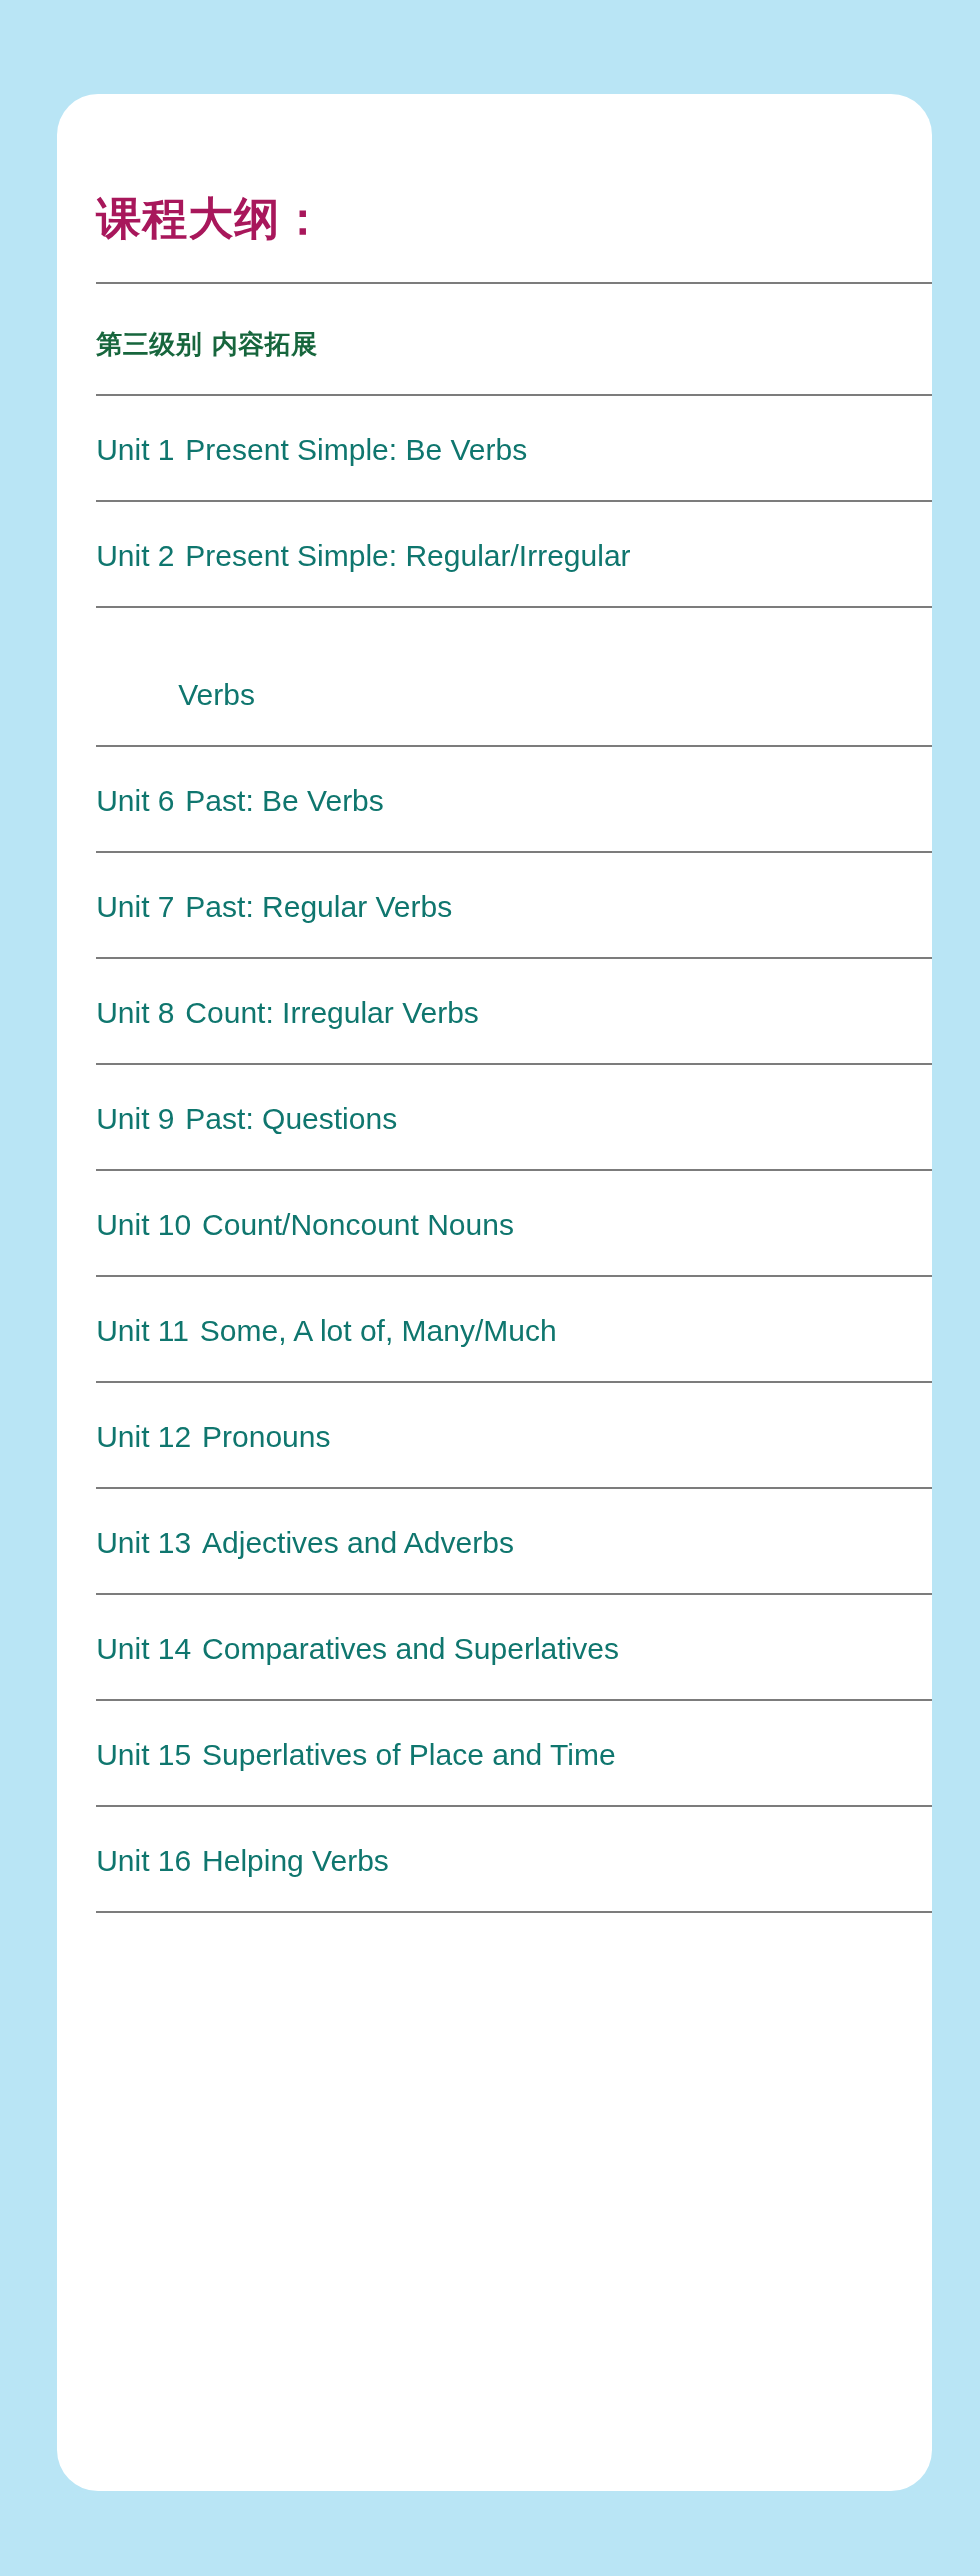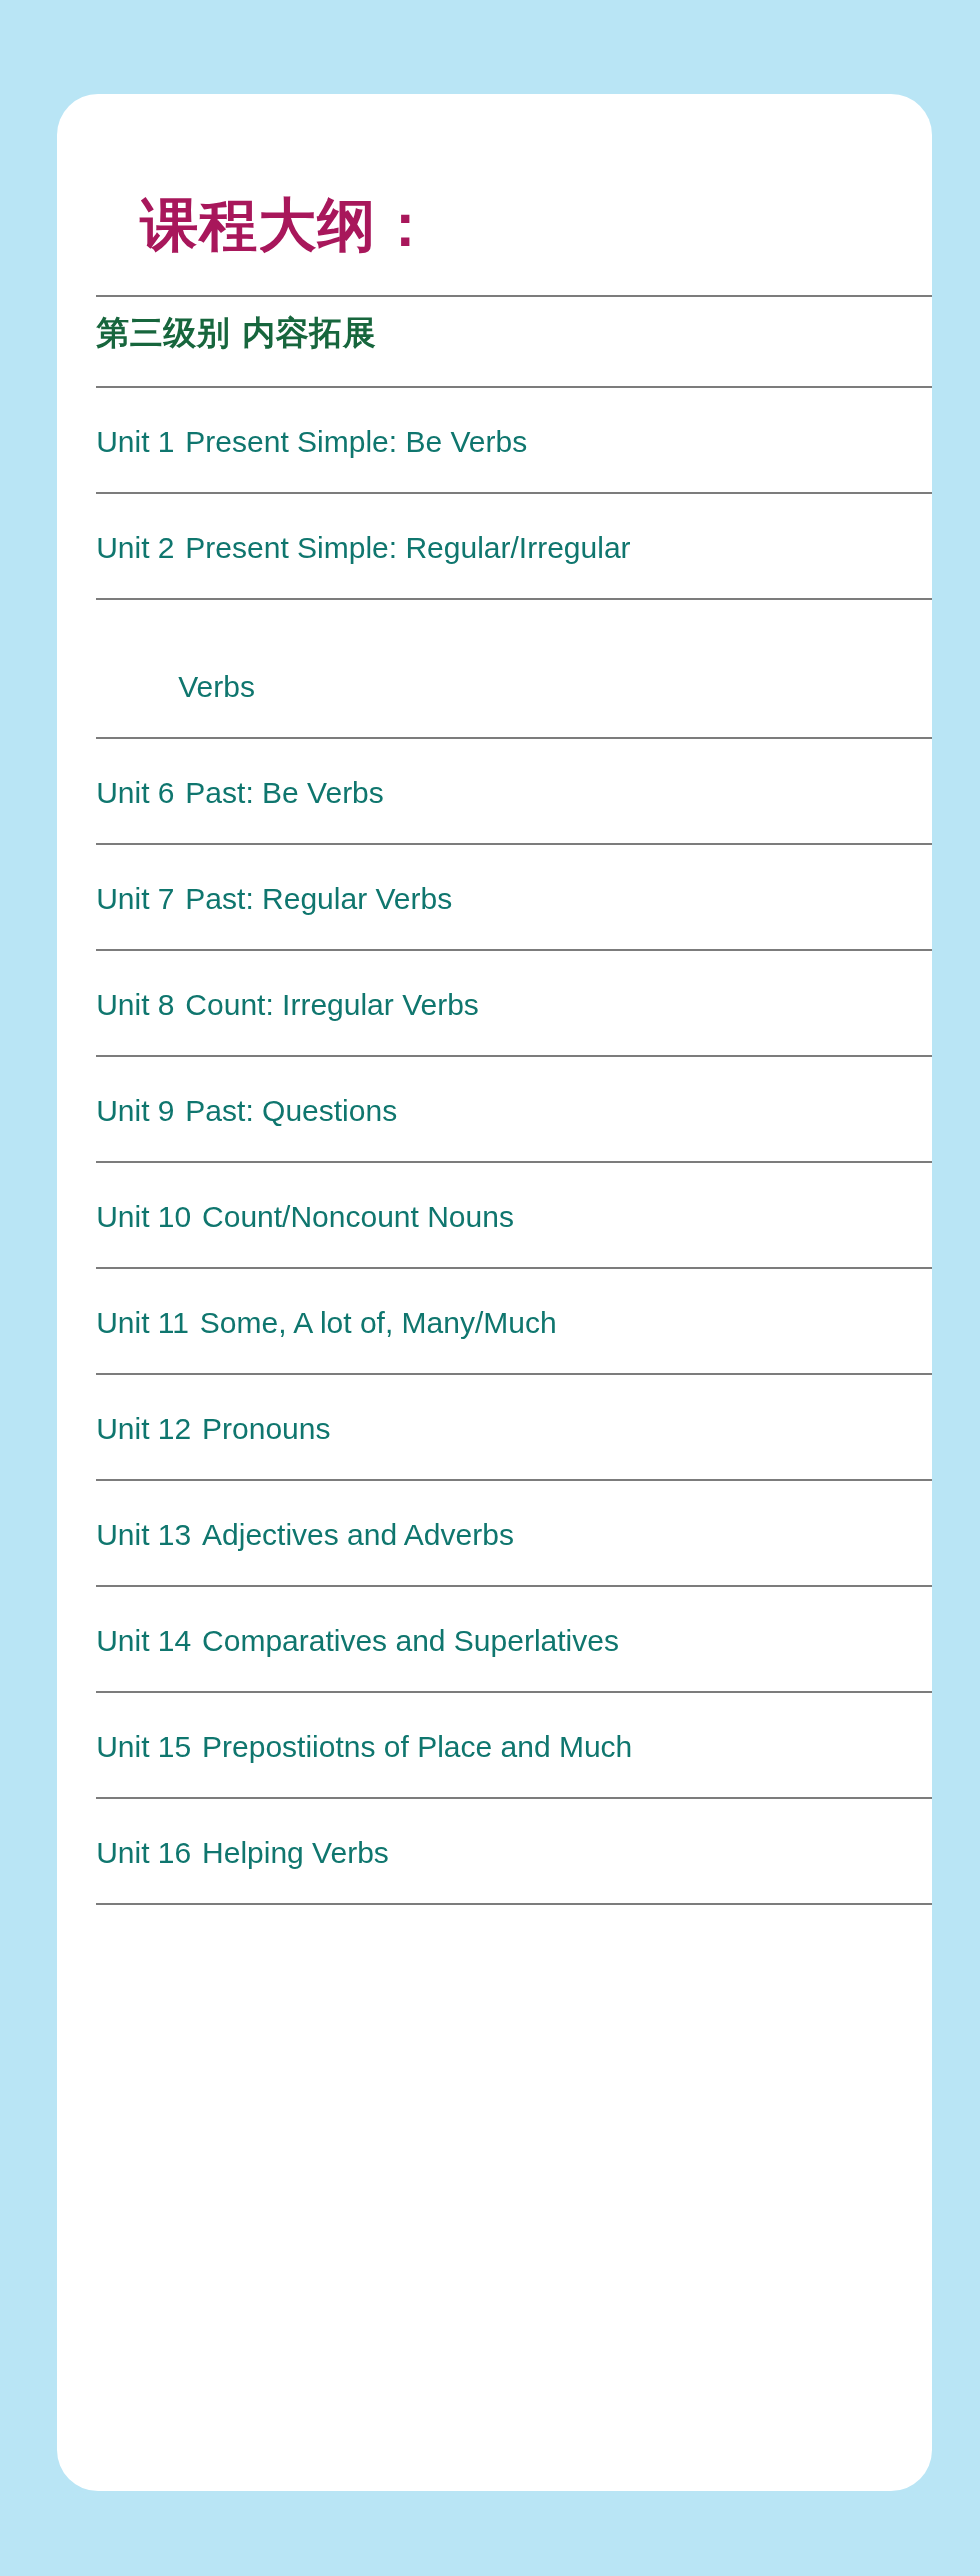--- a/index.html
+++ b/index.html
@@ -43,13 +43,12 @@
     color: #a8175b;
     font-family: "DejaVu Sans", sans-serif;
     font-weight: bold;
-    font-size: 58px;
+    font-size: 45px;
     line-height: 1;
     letter-spacing: 1px;
     padding-top: 102px;
     padding-bottom: 0;
     white-space: nowrap;
-    margin-left: 44px;
   }
 
   .rule {

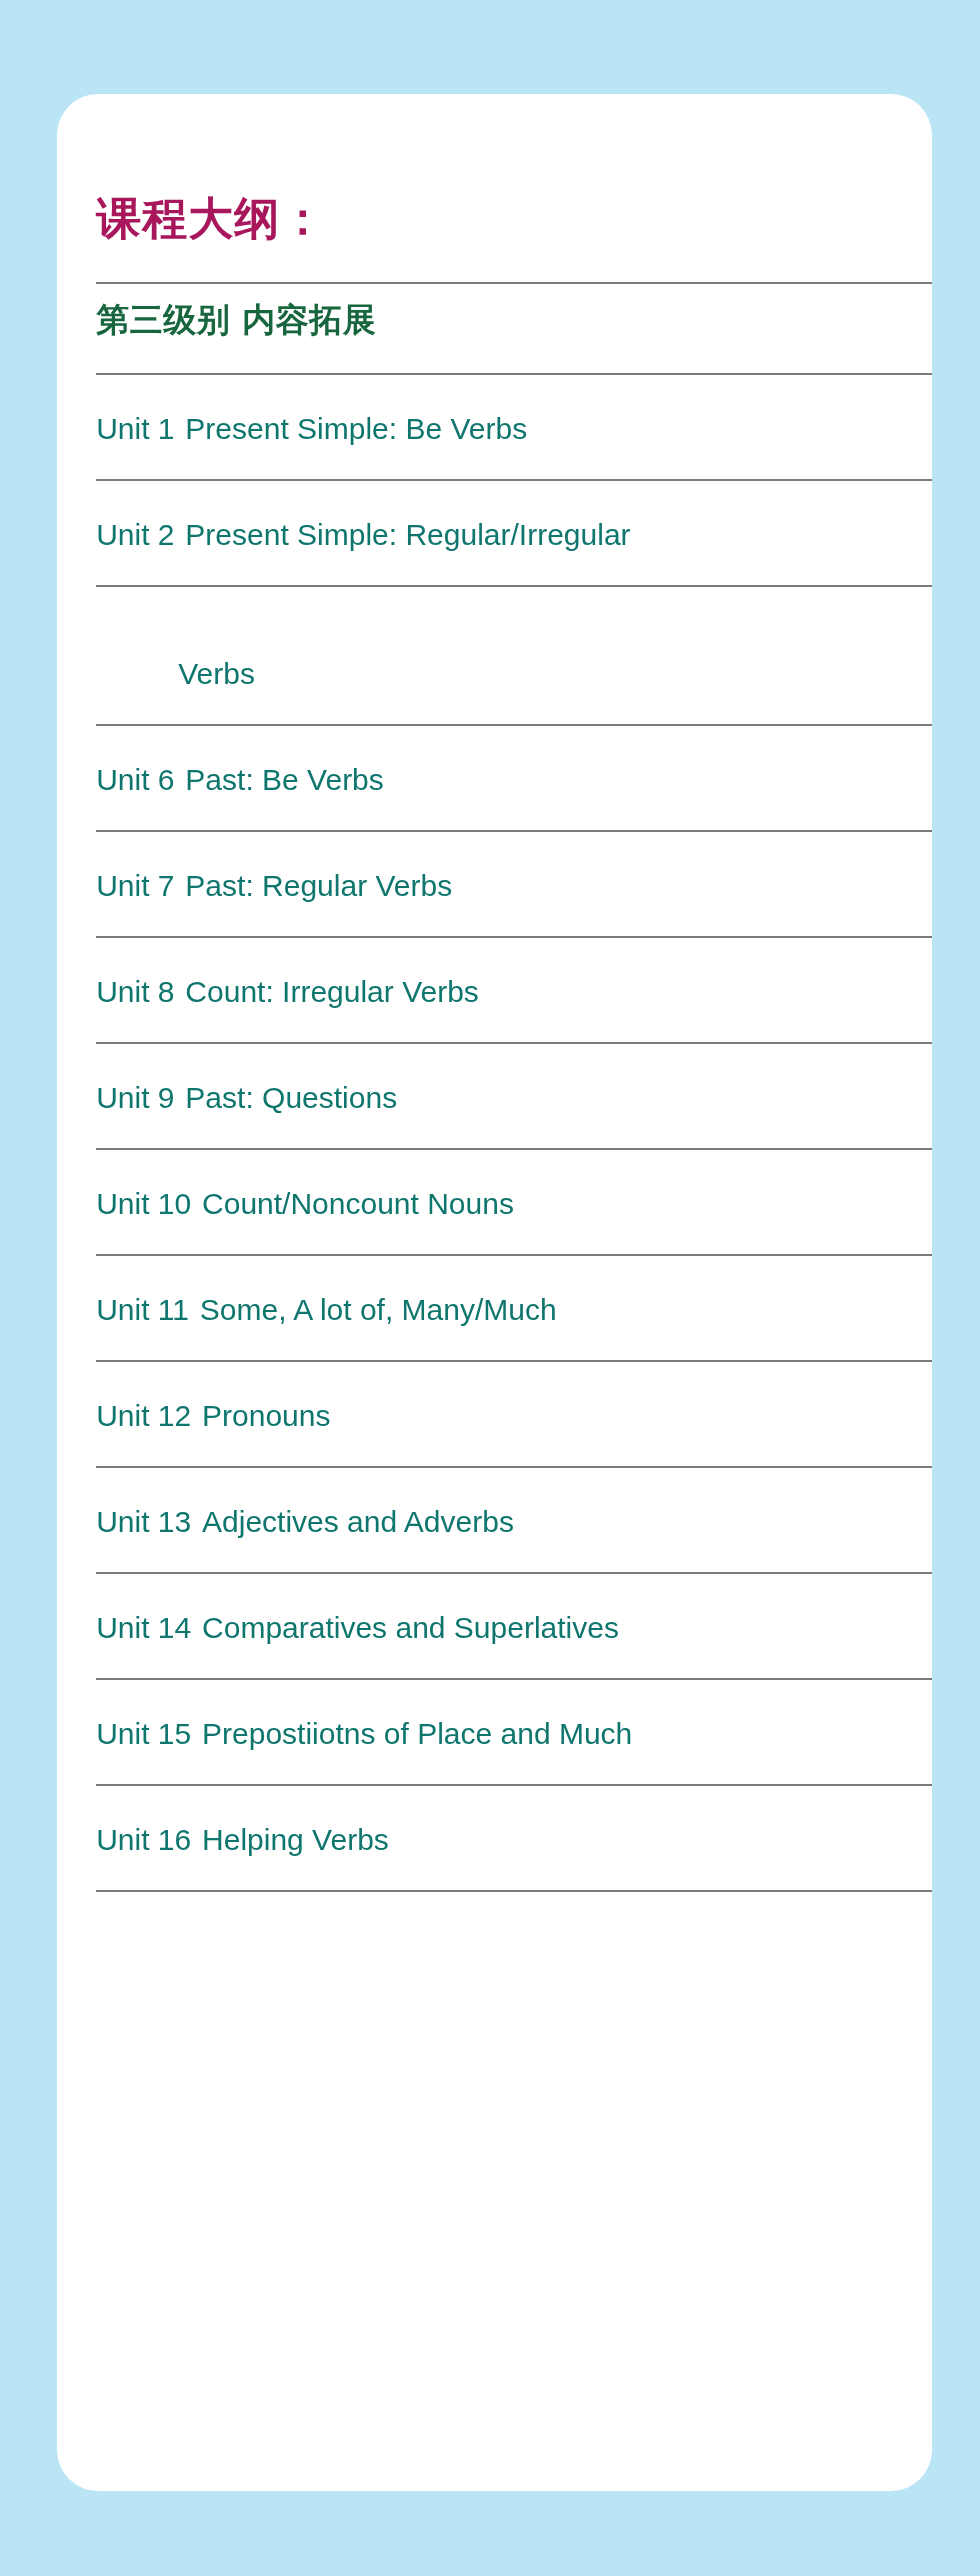--- a/index.html
+++ b/index.html
@@ -64,10 +64,10 @@
     color: #17663d;
     font-family: "DejaVu Sans", sans-serif;
     font-weight: bold;
-    font-size: 33px;
+    font-size: 26px;
     line-height: 1;
     letter-spacing: 0.5px;
-    padding-top: 19px;
+    padding-top: 47px;
     padding-bottom: 37px;
     white-space: nowrap;
   }

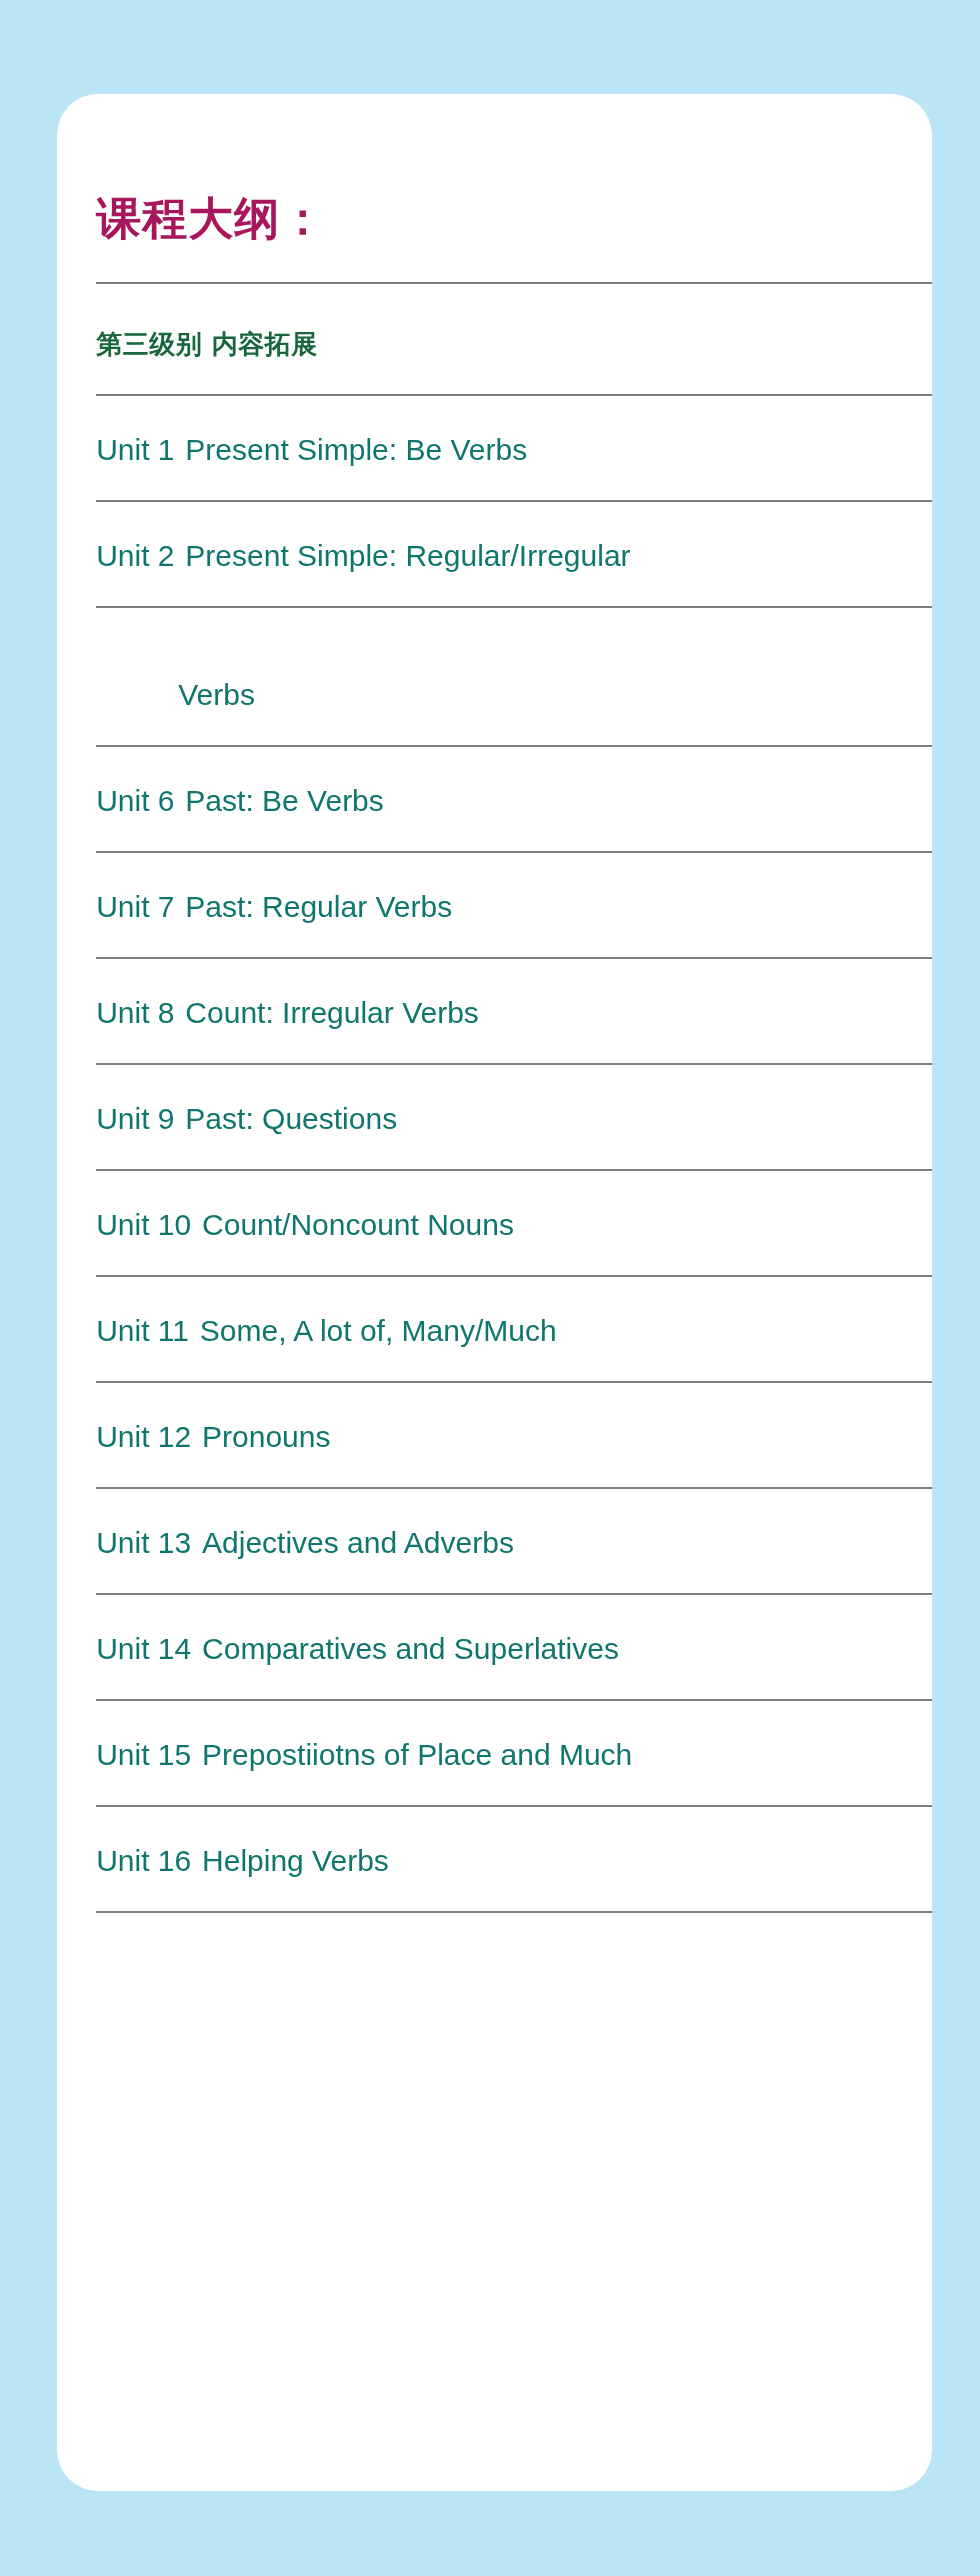--- a/index.html
+++ b/index.html
@@ -169,7 +169,7 @@
           <div class="unit-divider"></div>
         </div>
         <div class="unit-row">
-          <div class="unit-text"><span>Unit 15</span><span class="unit-gap"></span><span>Prepostiiotns of Place and Much</span></div>
+          <div class="unit-text"><span>Unit 15</span><span class="unit-gap"></span><span>Superlatives of Place and Time</span></div>
           <div class="unit-divider"></div>
         </div>
         <div class="unit-row">

